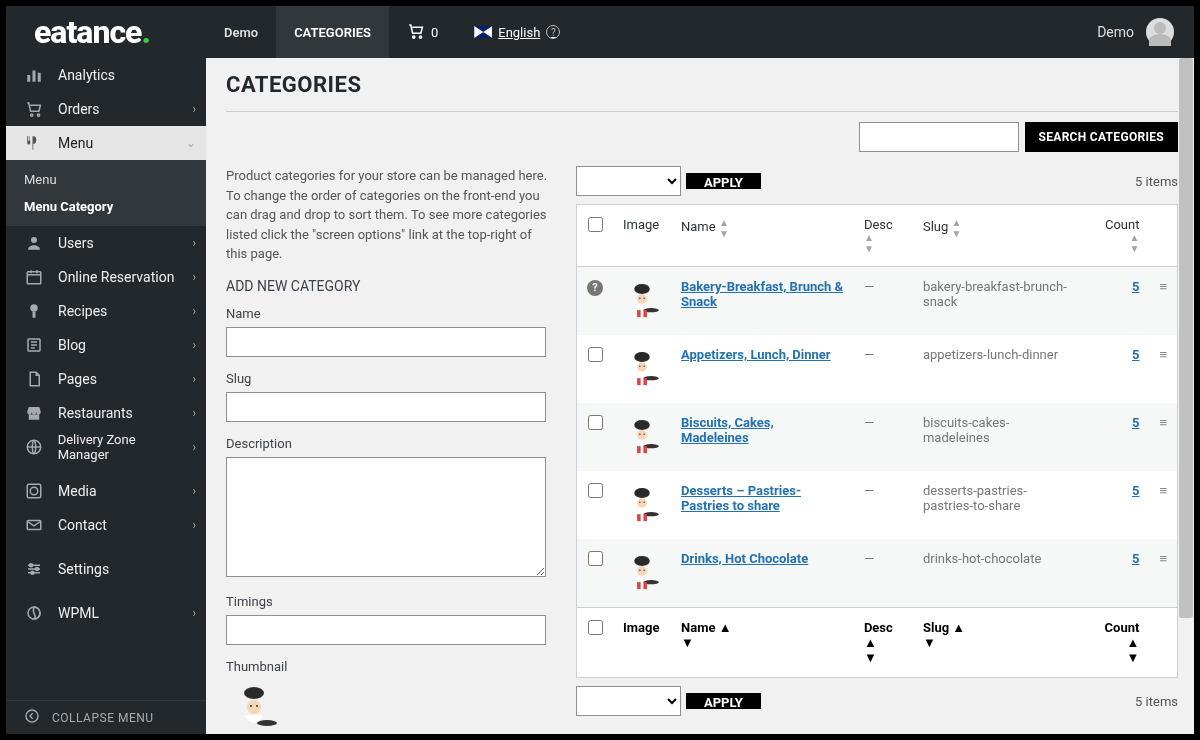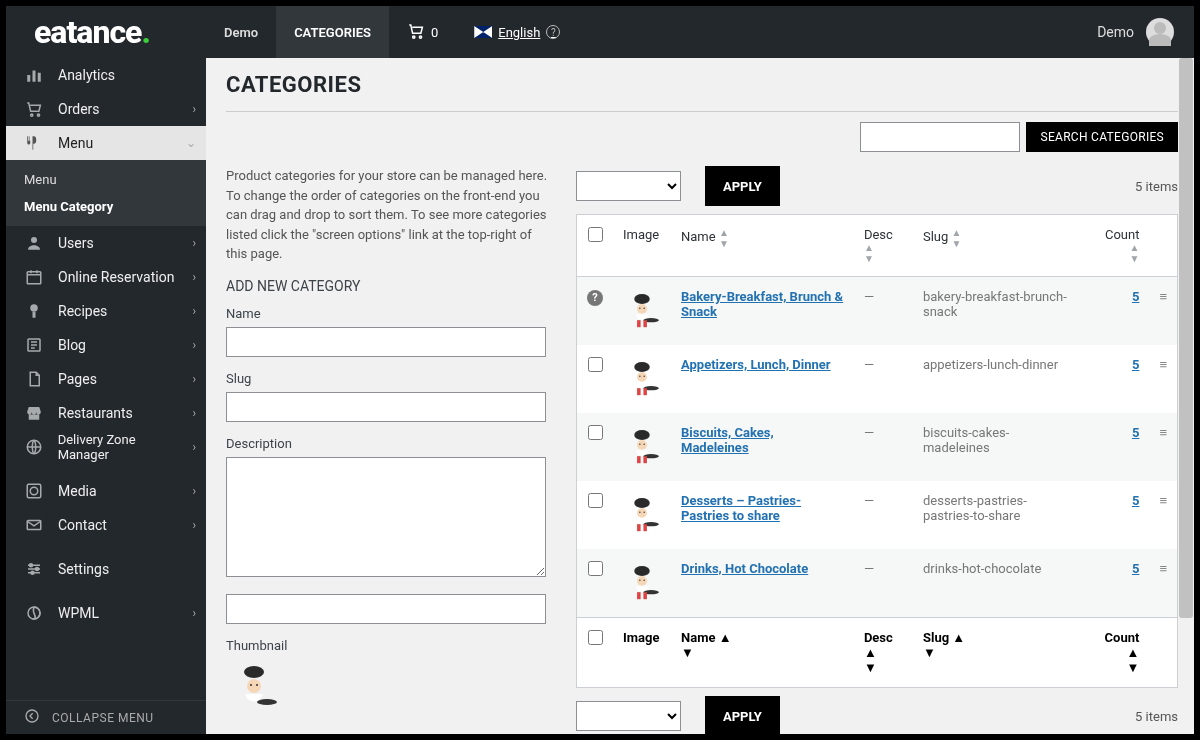--- a/index.html
+++ b/index.html
@@ -41,7 +41,7 @@
   .page-title { font-size:22px; font-weight:700; color:#23282d; letter-spacing:.5px; padding-bottom:14px; border-bottom:1px solid #ccc; margin-bottom:10px;}
   .searchbar { display:flex; justify-content:flex-end; gap:6px; margin-bottom:14px;}
   .searchbar input { width:160px; height:30px; border:1px solid #8c8f94; padding:0 6px; background:#fff;}
-  .searchbar button { background:#000; color:#fff; border:none; height:30px; padding:0 14px; font-size:12px; font-weight:400; letter-spacing:.3px;}
+  .searchbar button { background:#000; color:#fff; border:none; height:30px; padding:0 14px; font-size:12px; font-weight:700; letter-spacing:.3px;}
 
   .cols { display:flex; gap:20px; }
   .left { width:330px; font-size:13px; color:#3c434a; }

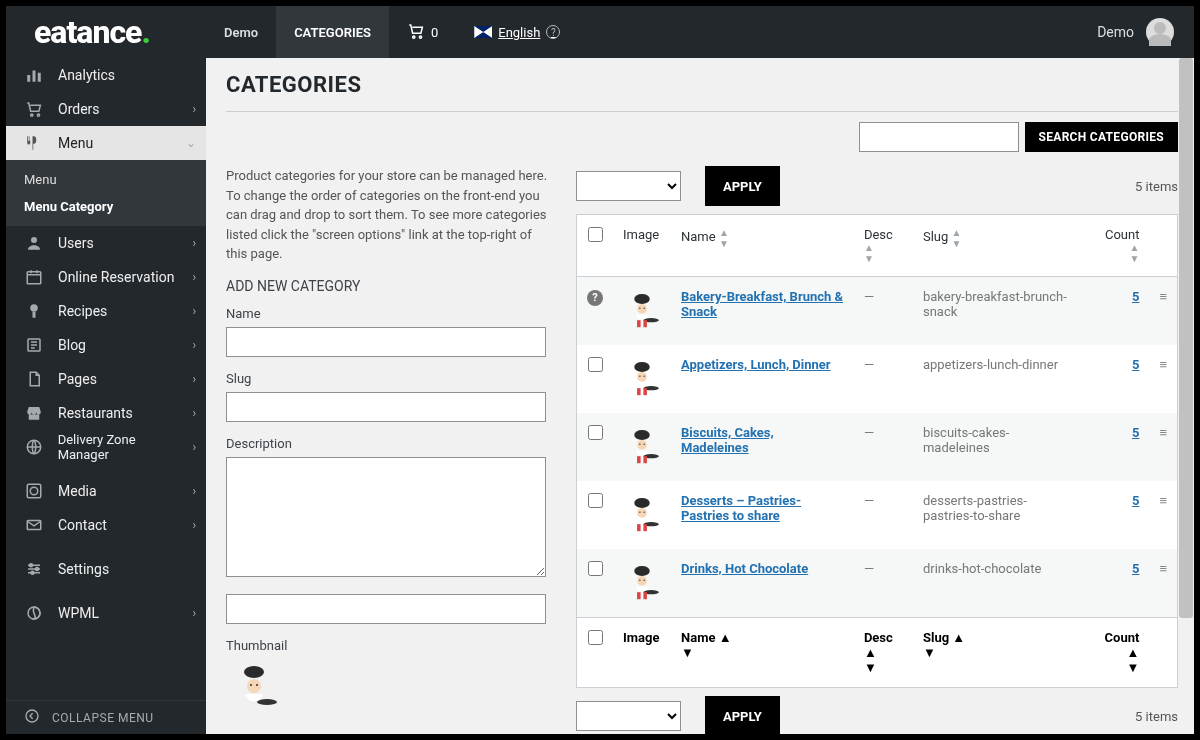--- a/index.html
+++ b/index.html
@@ -56,7 +56,7 @@
   .right { flex:1; }
   .tablenav { display:flex; align-items:center; margin-bottom:8px;}
   .tablenav select { height:22px; border:1px solid #8c8f94; padding:14px 6px; background:#fff; font-size:13px;}
-  .tablenav .apply { margin-left:24px; background:#000; color:#fff; border:2px solid #000; height:40px; padding:0 16px; font-size:13px; font-weight:700;}
+  .tablenav .apply { margin-left:5px; background:#000; color:#fff; border:2px solid #000; height:16px; padding:0 16px; font-size:13px; font-weight:700;}
   .tablenav .count { margin-left:auto; font-size:13px; color:#555;}
 
   table.list { width:100%; border:1px solid #ccd0d4; background:#fff; border-collapse:collapse;}

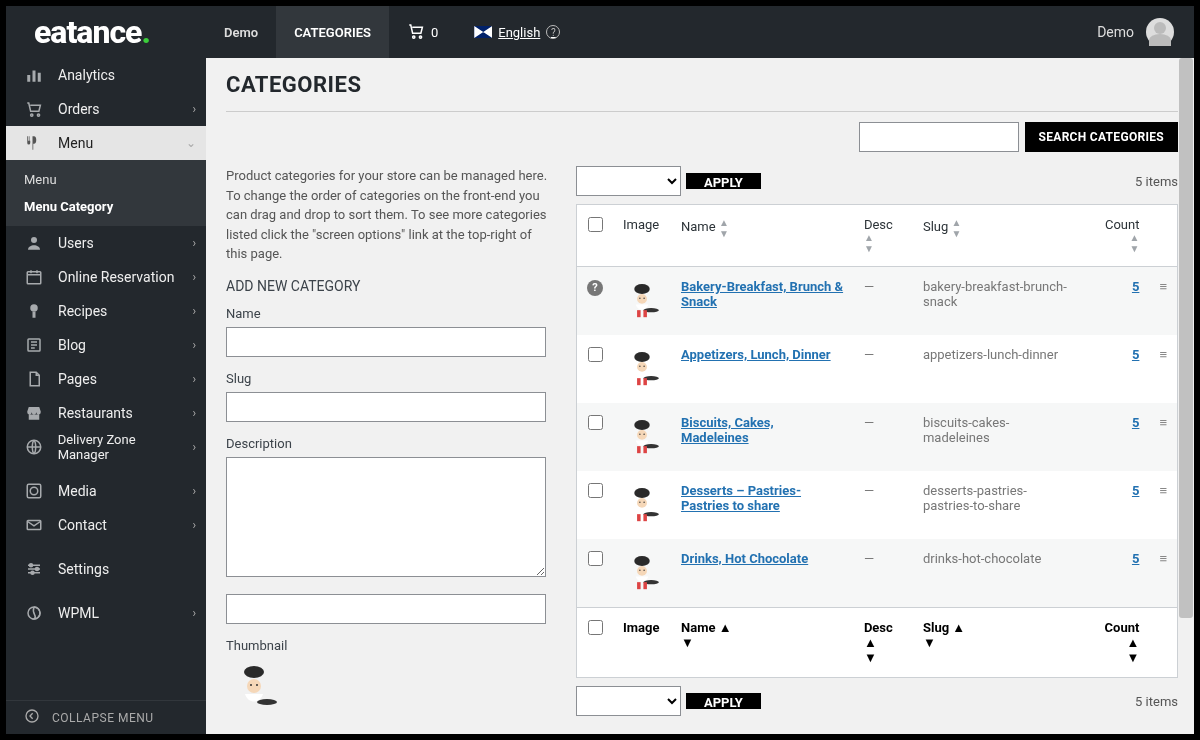--- a/index.html
+++ b/index.html
@@ -295,6 +295,7 @@
           <textarea style=""></textarea>
         </div>
         <div class="field">
+          <label>Timings</label>
           <input type="text" style="">
         </div>
         <div class="field">

